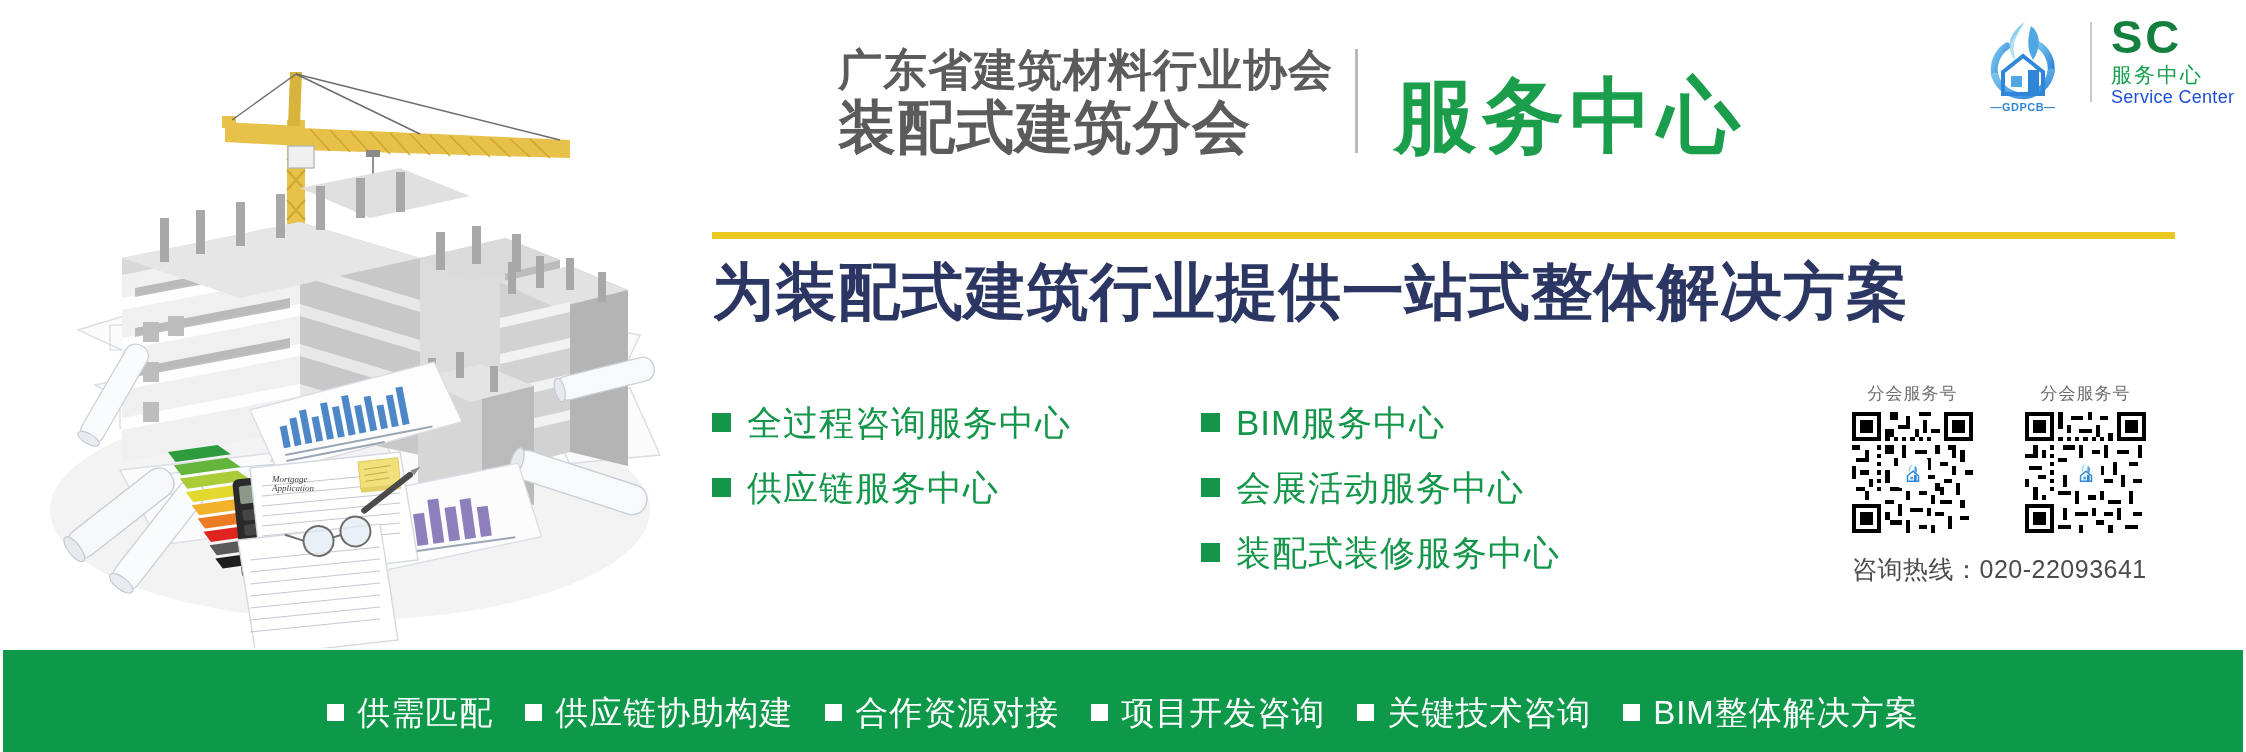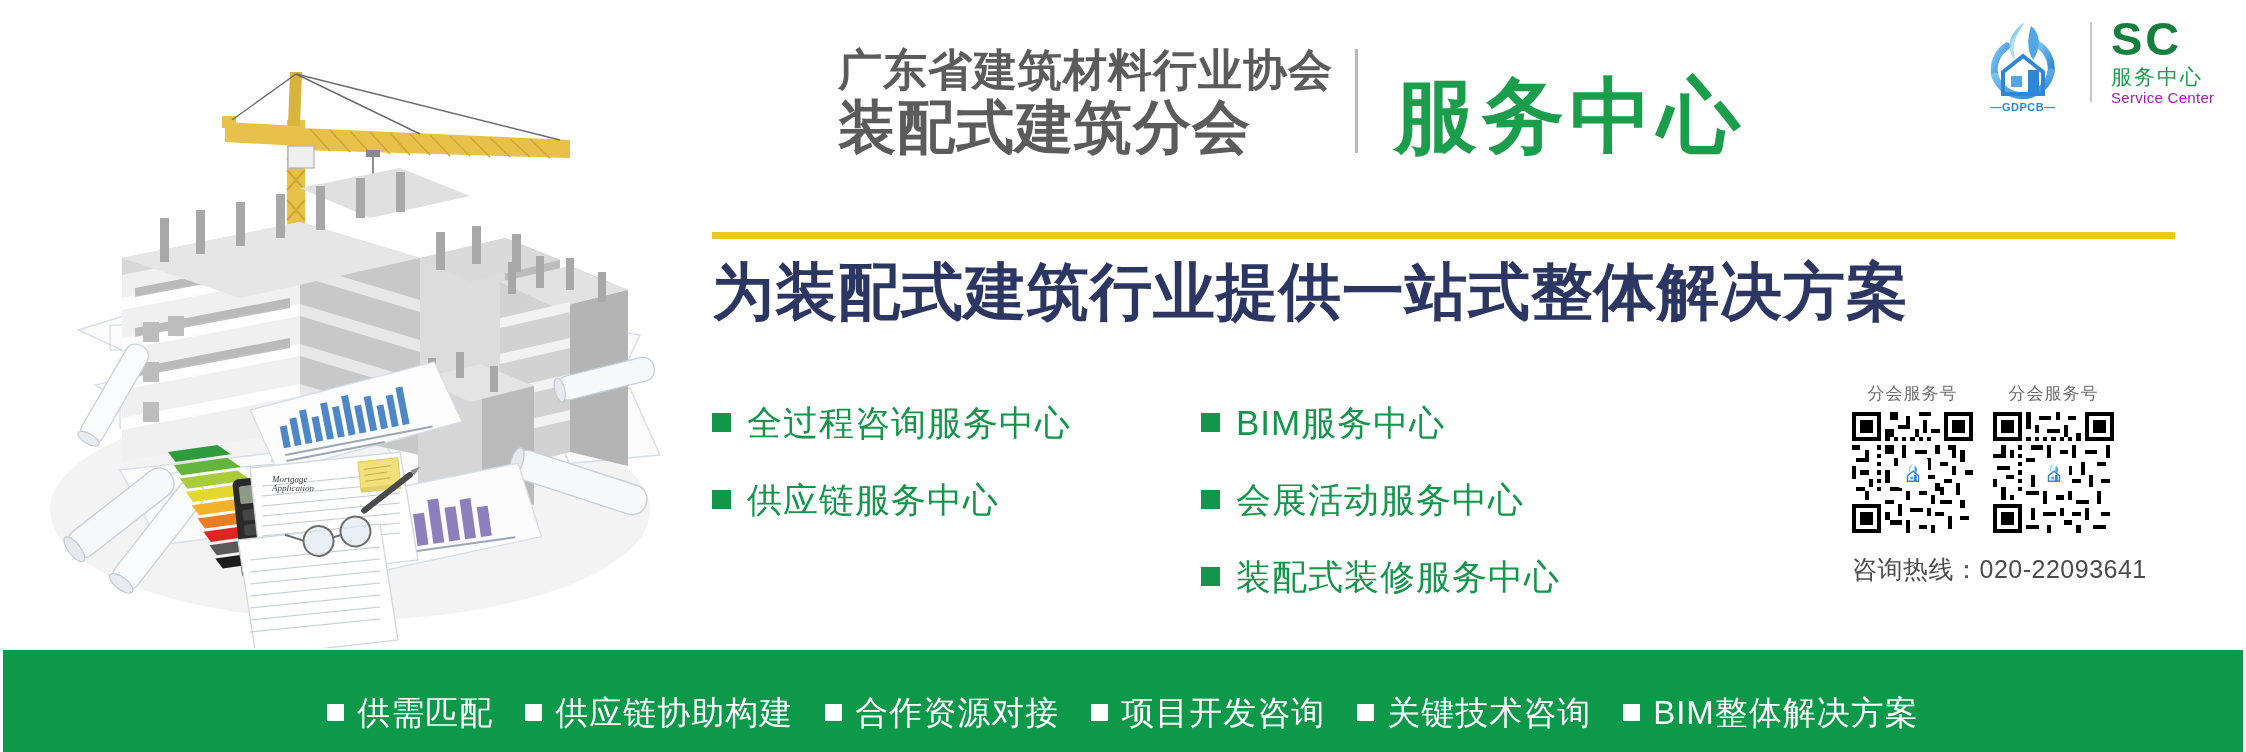--- a/index.html
+++ b/index.html
@@ -150,8 +150,8 @@
     margin-top: 2px;
   }
   .logo-en {
-    font-size: 15px;
-    color: #a21caf;
+    font-size: 18px;
+    color: #1d4ed8;
     letter-spacing: 0.3px;
     line-height: 1.2;
   }

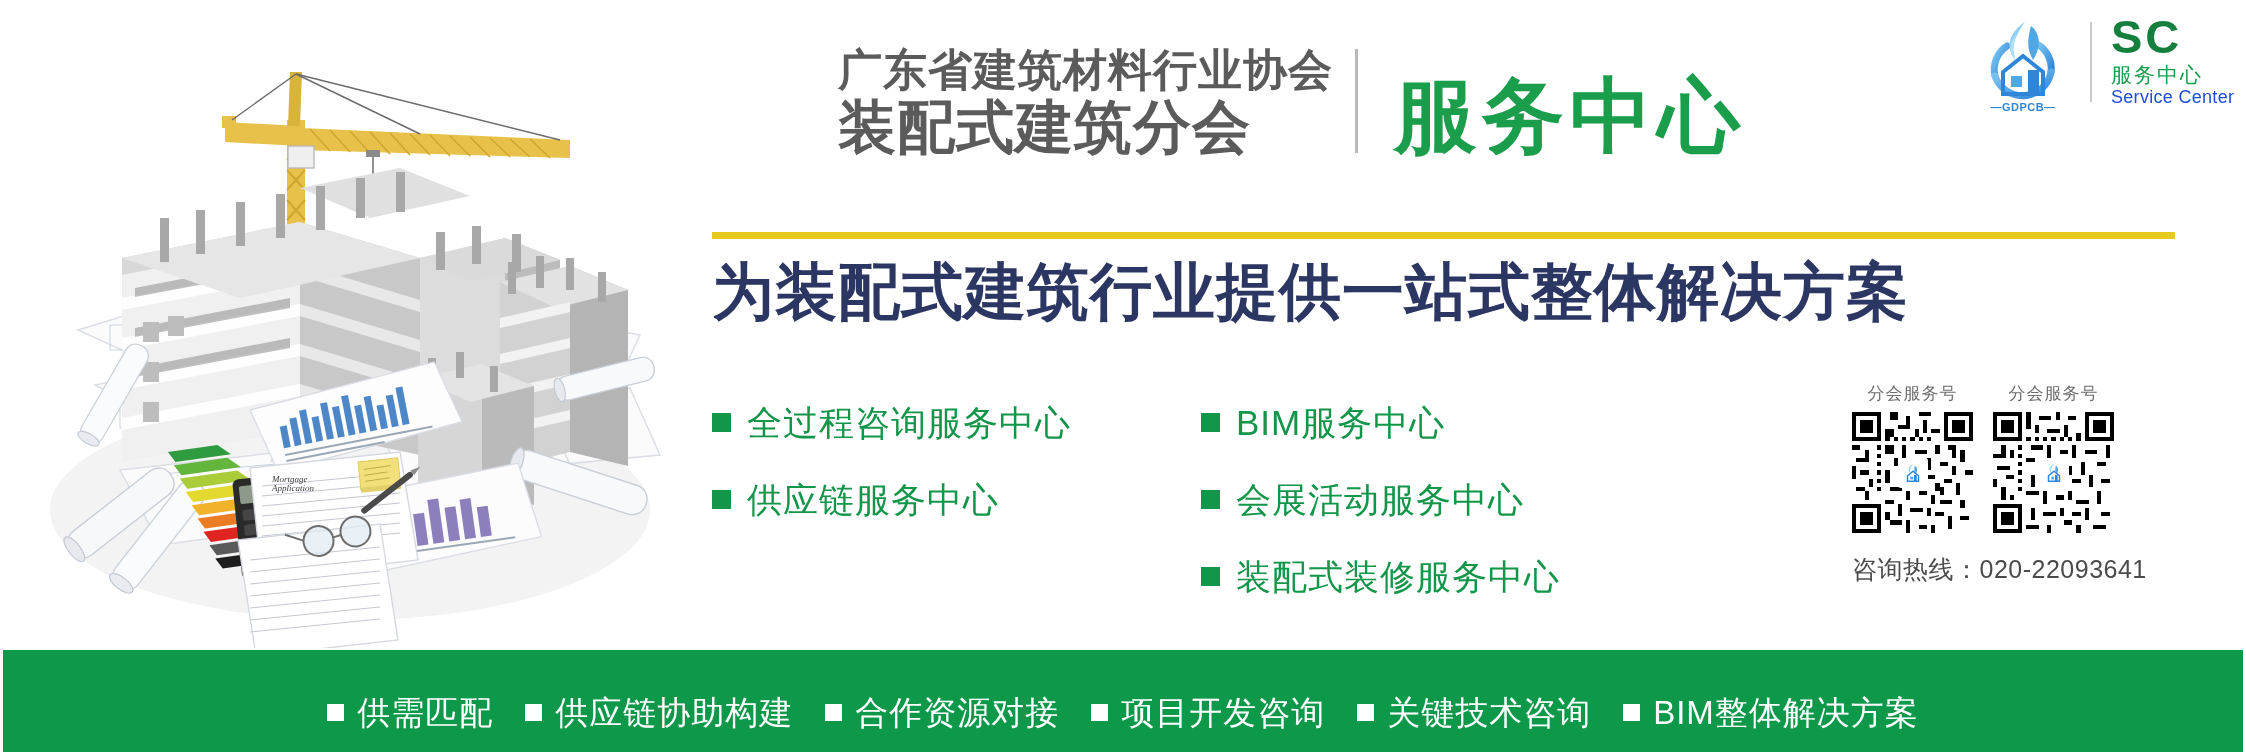--- a/index.html
+++ b/index.html
@@ -161,7 +161,7 @@
     position: absolute;
     left: 1852px; top: 382px;
     display: flex;
-    gap: 20px;
+    gap: 52px;
   }
   .qr-block { display: flex; flex-direction: column; align-items: center; }
   .qr-caption {

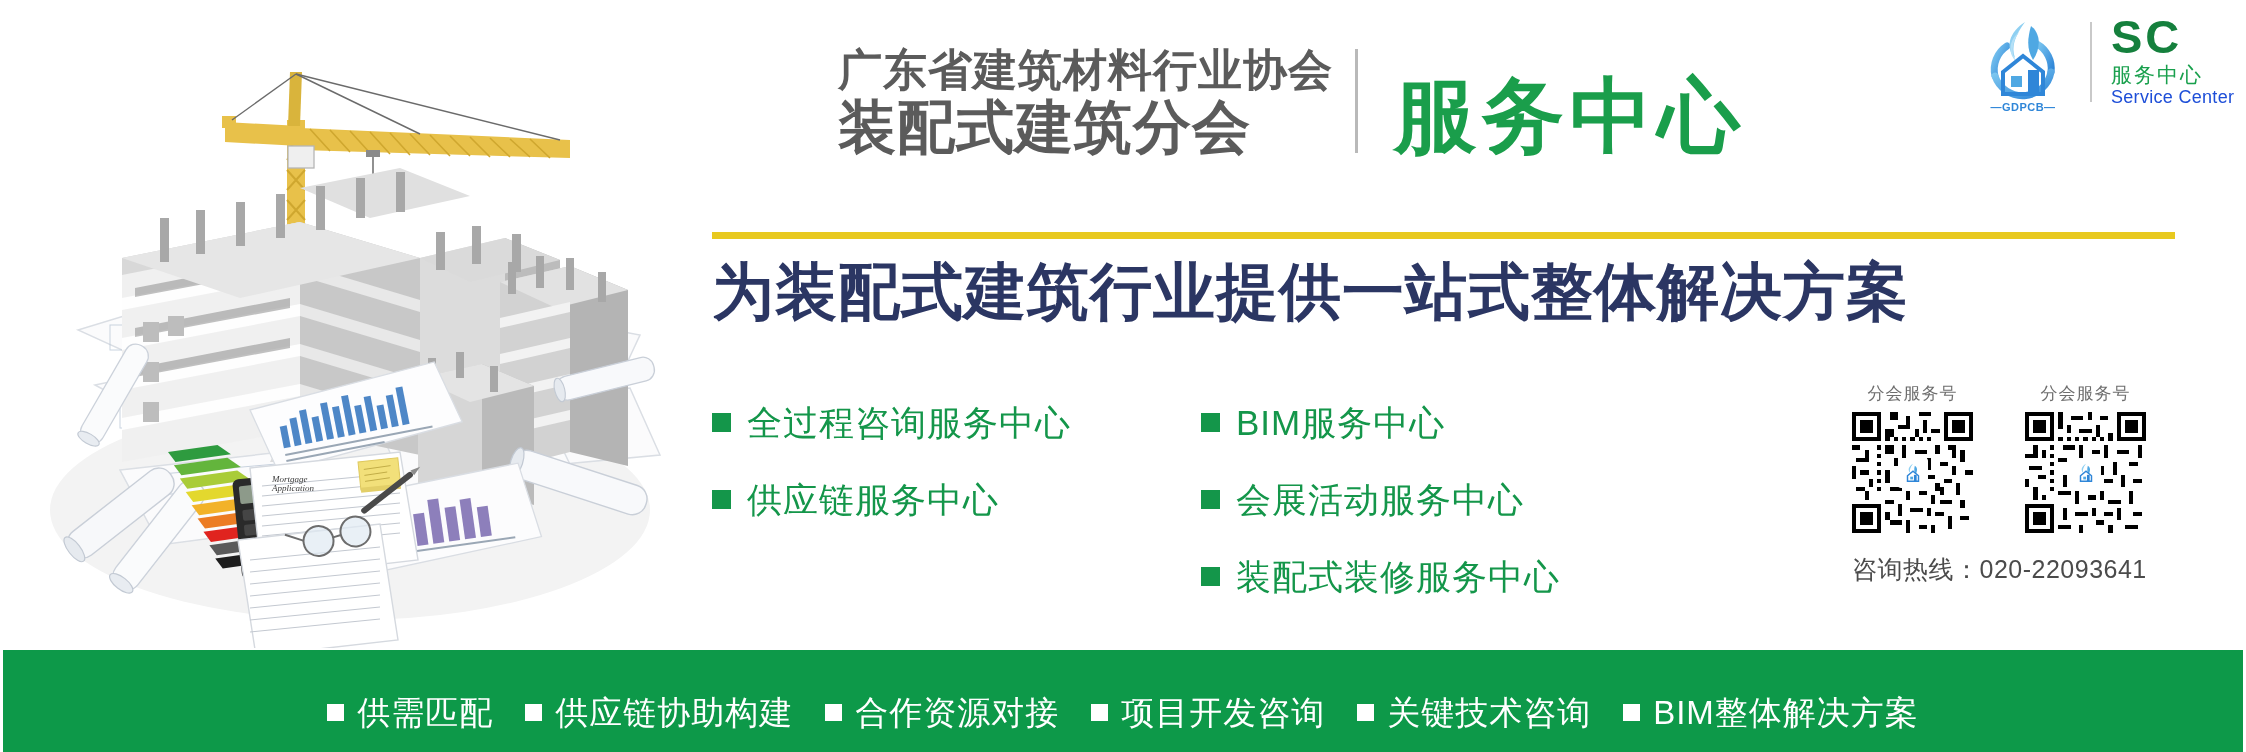--- a/index.html
+++ b/index.html
@@ -92,7 +92,7 @@
     display: flex;
     gap: 130px;
   }
-  .svc-col { display: flex; flex-direction: column; gap: 42px; }
+  .svc-col { display: flex; flex-direction: column; gap: 30px; }
   .svc-item {
     display: flex;
     align-items: center;

